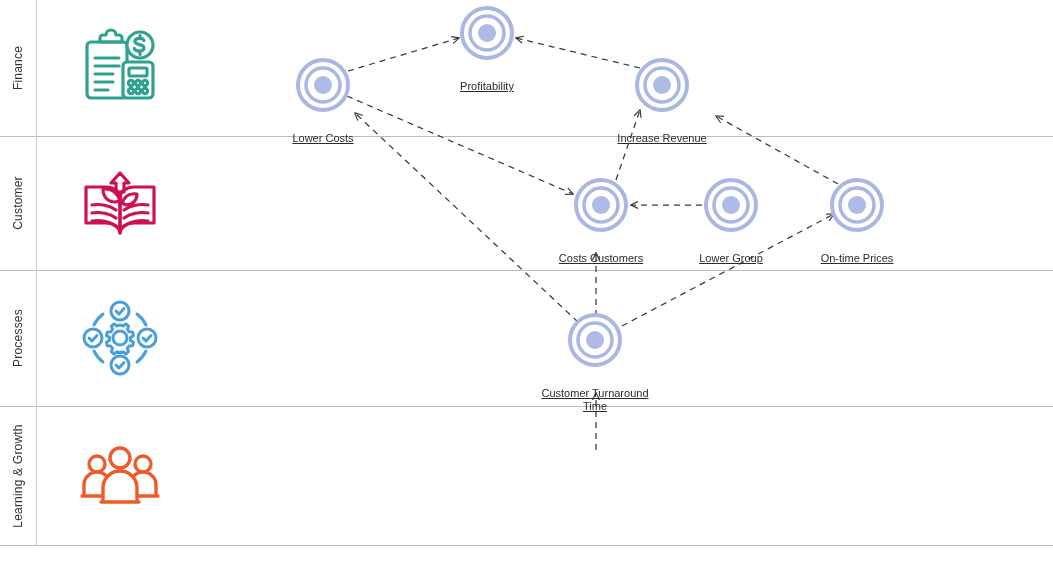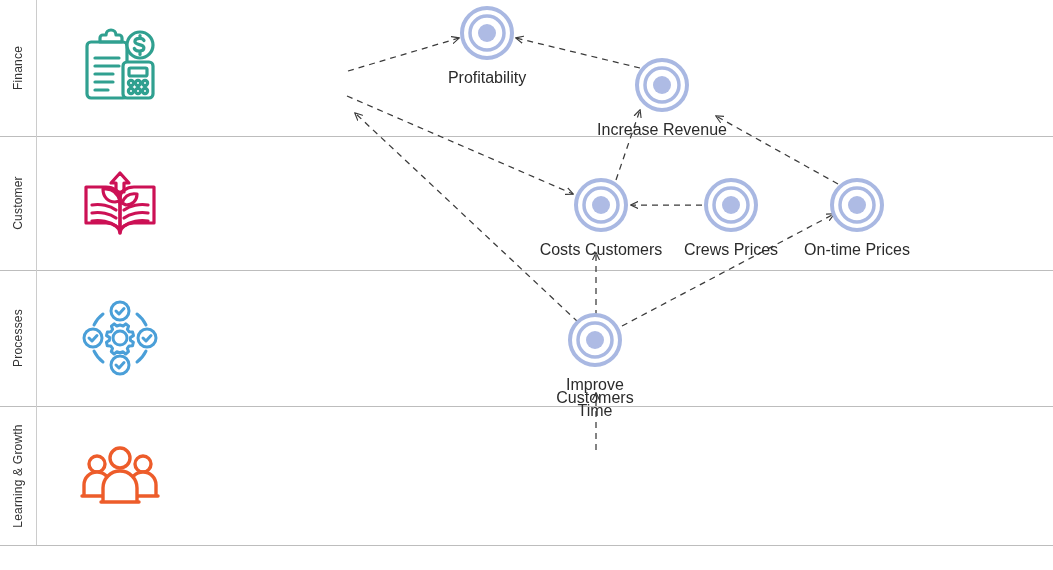--- a/index.html
+++ b/index.html
@@ -86,14 +86,15 @@
   .node-label {
     position: absolute;
     left: 50%;
-    top: 63px;
+    top: 72px;
     transform: translateX(-50%);
     text-align: center;
-    font-size: 16px;
+    font-size: 11px;
     color: #2b2b2b;
     white-space: nowrap;
     line-height: 13px;
     padding-top: 3px;
+    text-decoration: underline;
   }
   .node-label.wrap {
     white-space: normal;

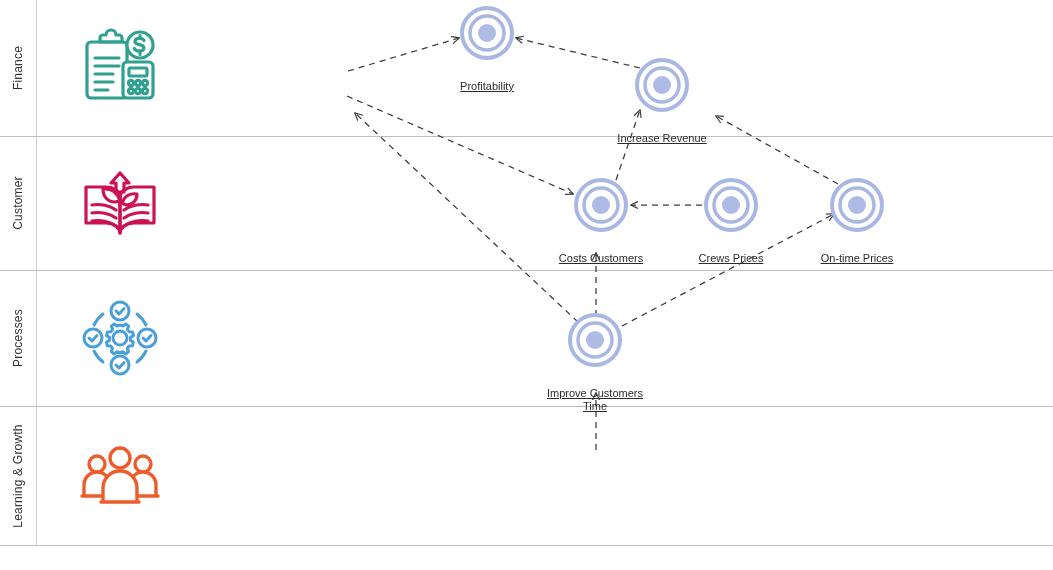--- a/index.html
+++ b/index.html
@@ -222,6 +222,14 @@
       </g>
   </svg>
 
+  <div class="node" style="left:323px; top:85px;">
+    <svg class="target" viewBox="0 0 56 56">
+      <circle cx="28" cy="28" r="25" fill="none" stroke="#a9b8e2" stroke-width="4"></circle>
+      <circle cx="28" cy="28" r="17" fill="none" stroke="#a9b8e2" stroke-width="3.5"></circle>
+      <circle cx="28" cy="28" r="9" fill="#aebbe4"></circle>
+    </svg>
+    <div class="node-label">Lower Costs</div>
+  </div>
 
   <div class="node" style="left:487px; top:33px;">
     <svg class="target" viewBox="0 0 56 56">

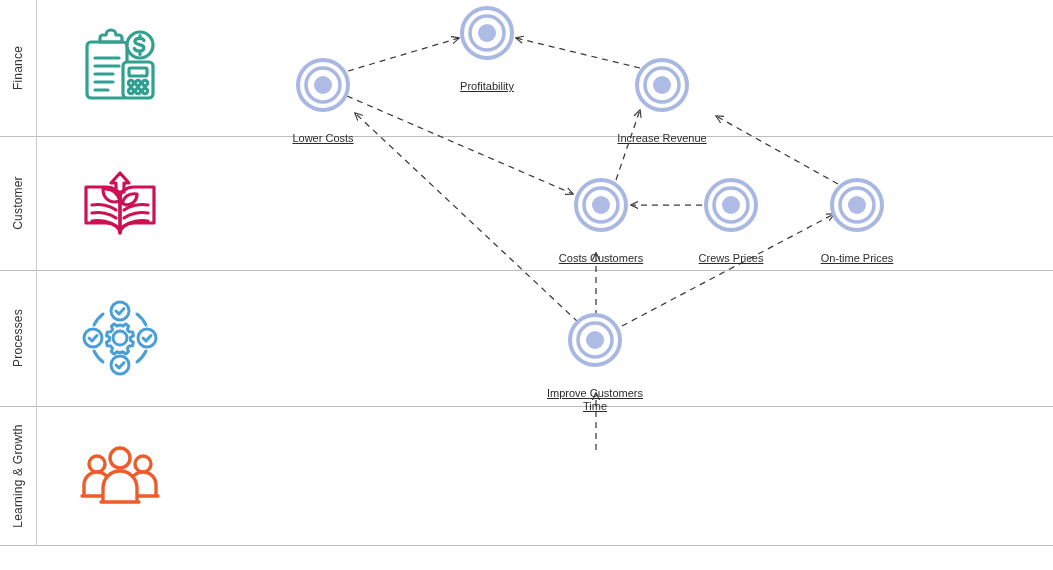--- a/index.html
+++ b/index.html
@@ -264,7 +264,7 @@
       <circle cx="28" cy="28" r="17" fill="none" stroke="#a9b8e2" stroke-width="3.5"></circle>
       <circle cx="28" cy="28" r="9" fill="#aebbe4"></circle>
     </svg>
-    <div class="node-label">Crews Prices</div>
+    <div class="node-label">Lower Group</div>
   </div>
 
   <div class="node" style="left:857px; top:205px;">

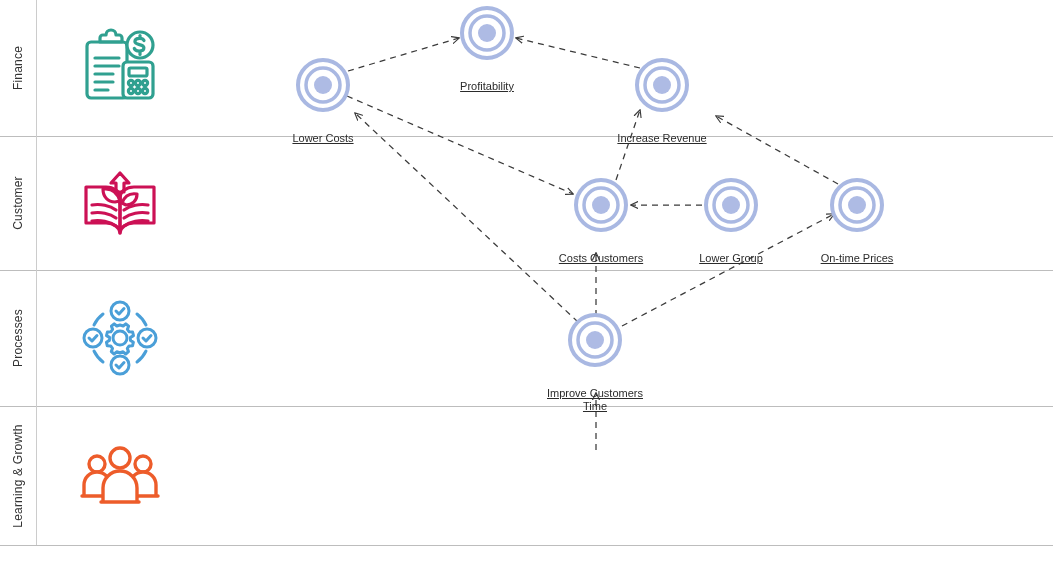--- a/index.html
+++ b/index.html
@@ -282,7 +282,7 @@
       <circle cx="28" cy="28" r="17" fill="none" stroke="#a9b8e2" stroke-width="3.5"></circle>
       <circle cx="28" cy="28" r="9" fill="#aebbe4"></circle>
     </svg>
-    <div class="node-label wrap">Improve Customers Time</div>
+    <div class="node-label wrap">Customer Turnaround Time</div>
   </div>
 
 

